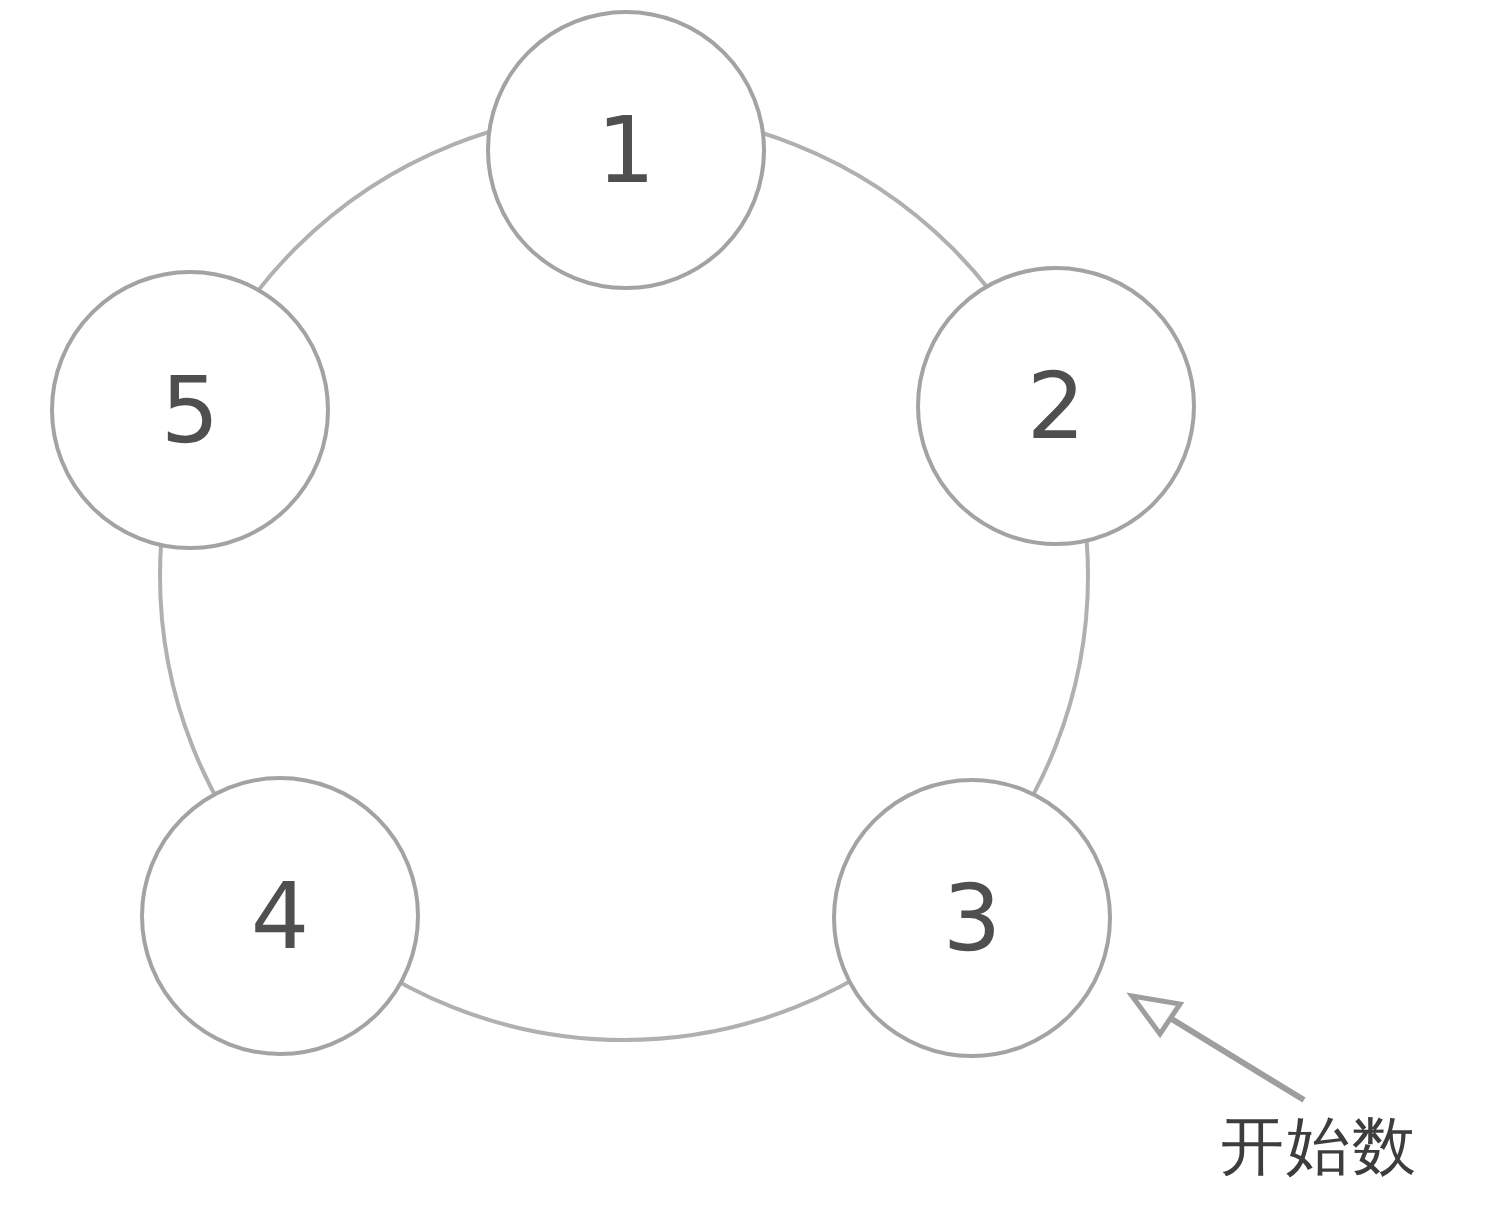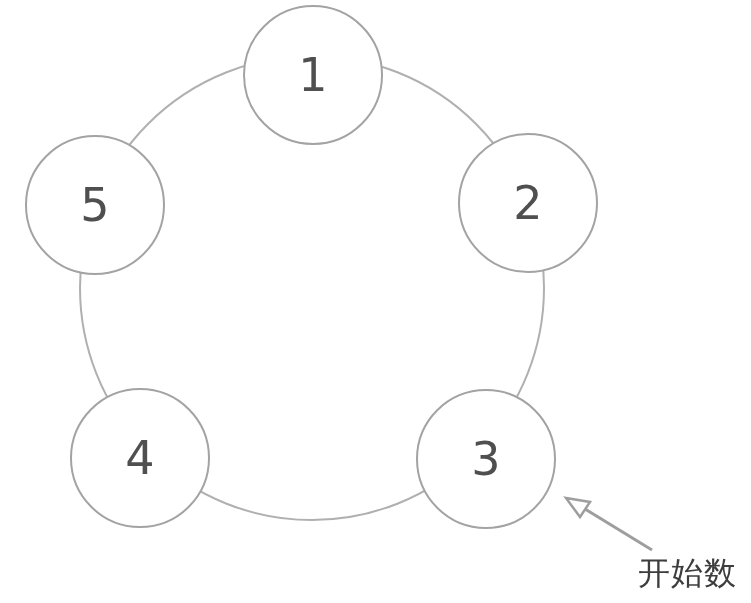--- a/index.html
+++ b/index.html
@@ -47,7 +47,7 @@
   .node-5 { left: 25px;  top: 135px; }
   .annotation-label {
     position: absolute;
-    left: 638px;
+    left: 610px;
     top: 552px;
     font-size: 32px;
     color: #3d3d3d;

